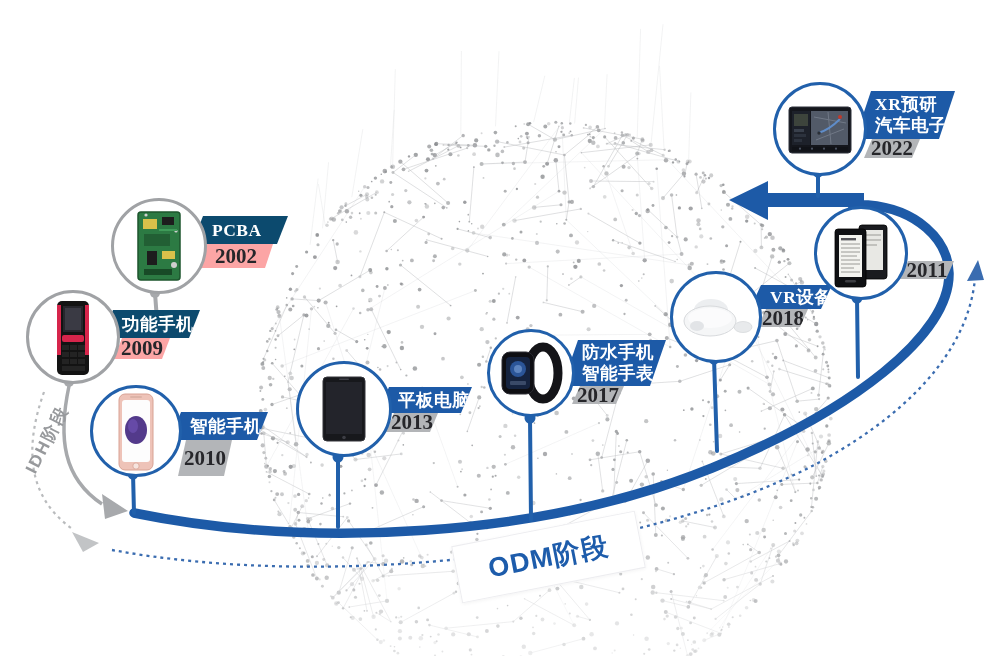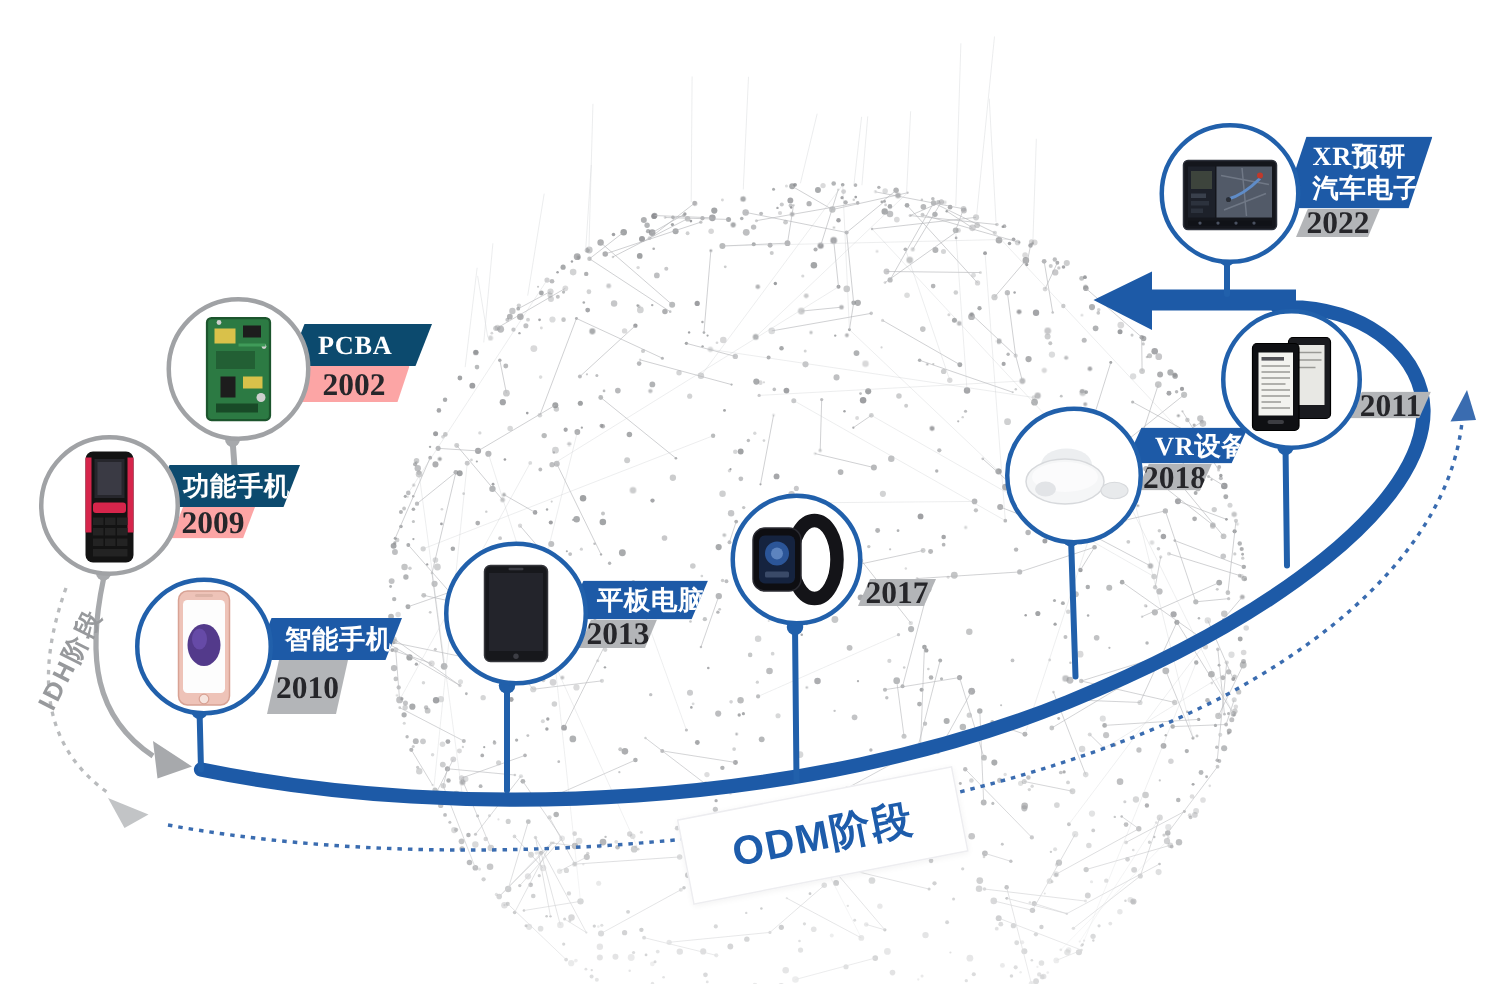--- a/index.html
+++ b/index.html
@@ -1867,6 +1867,10 @@
     <span>2013</span>
     </div>
 
+  <div class="banner blue big" style="left:562px;top:340px;width:104px;height:46px">
+    <span>防水手机</span>
+    <span>智能手表</span>
+    </div>
   <div class="year g2" style="left:572px;top:386px;width:52px;height:18px">
     <span>2017</span>
     </div>

